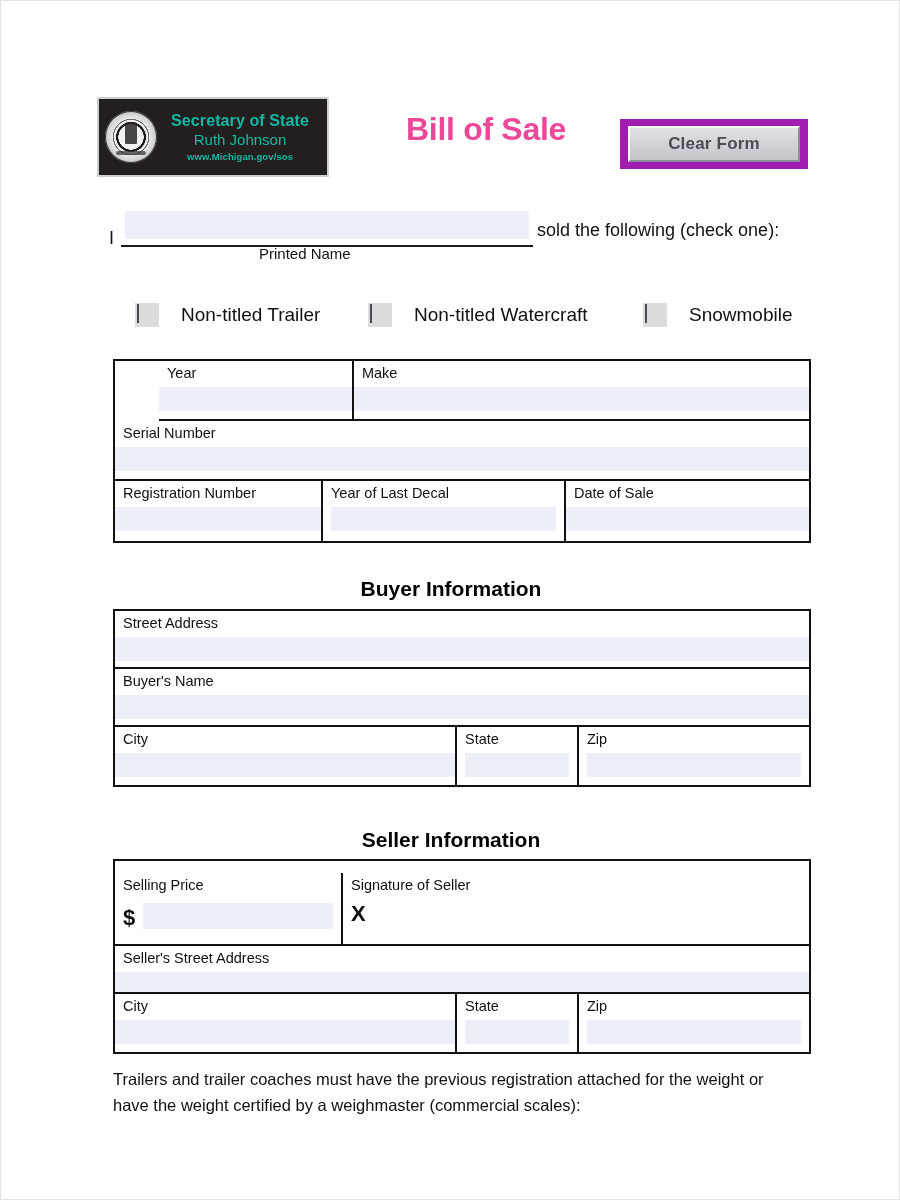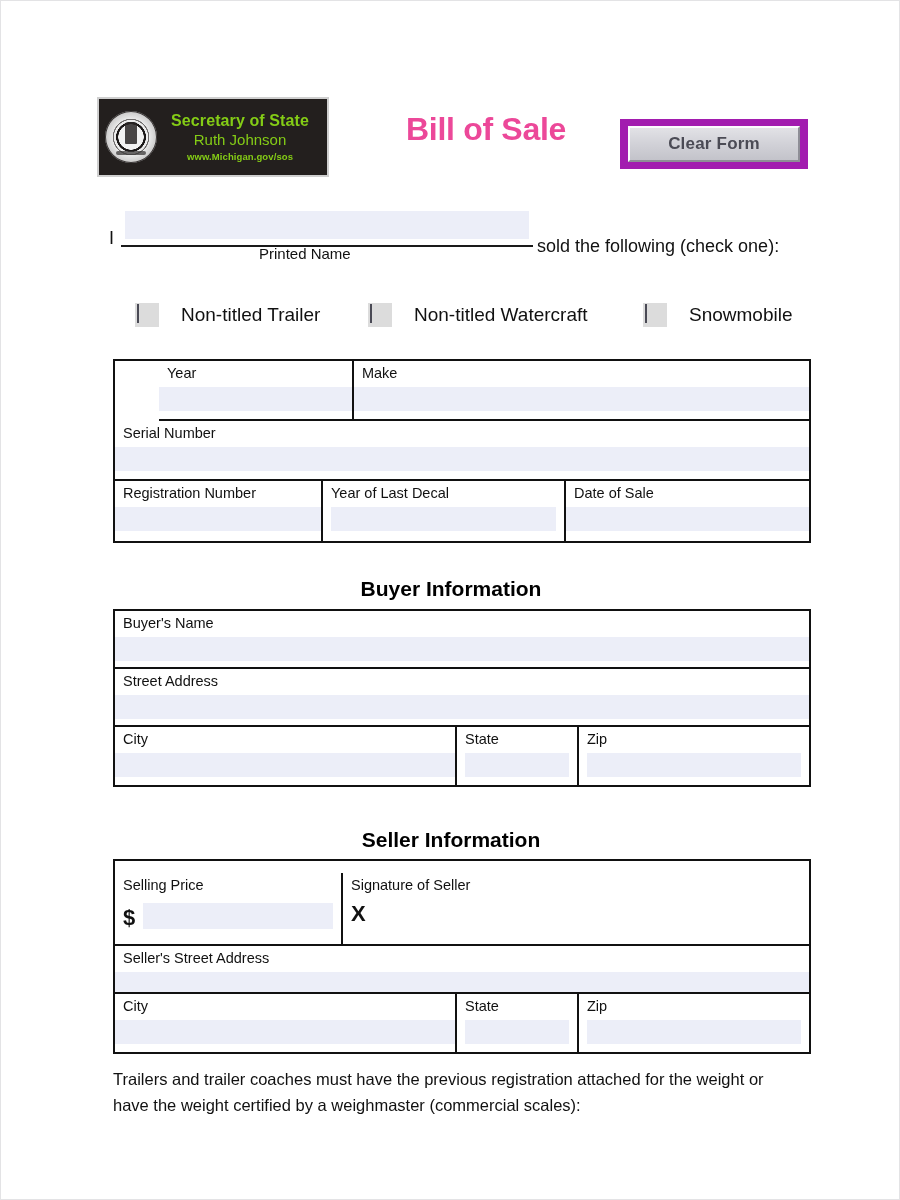--- a/index.html
+++ b/index.html
@@ -79,7 +79,7 @@
   .sos-text {
     flex: 1;
     text-align: center;
-    color: #84cc16;
+    color: #14b8a6;
     line-height: 1.12;
     padding-left: 2px;
   }

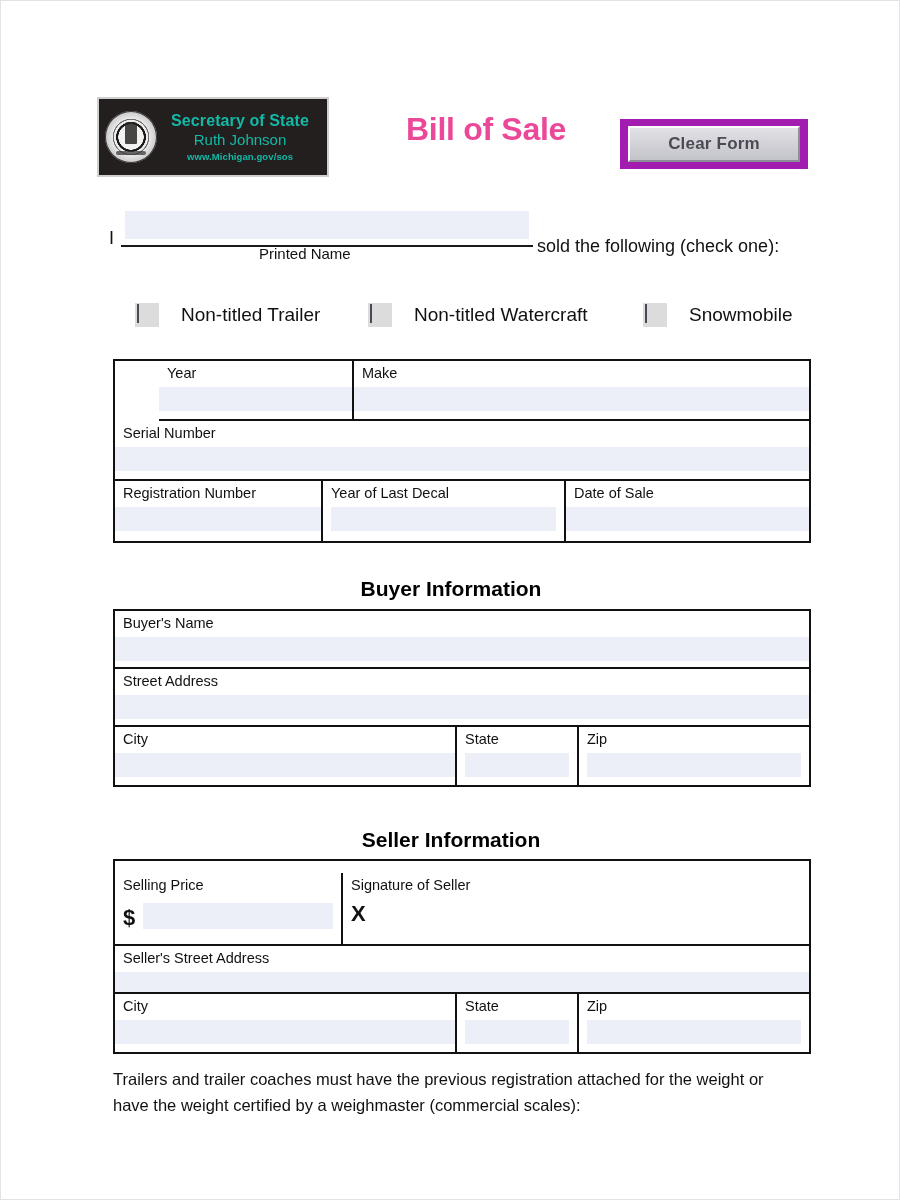--- a/index.html
+++ b/index.html
@@ -173,7 +173,7 @@
   }
   .sold-rest {
     position: absolute;
-    left: 428px; top: 25px;
+    left: 428px; top: 9px;
     font-size: 18px;
     color: #111;
     white-space: nowrap;

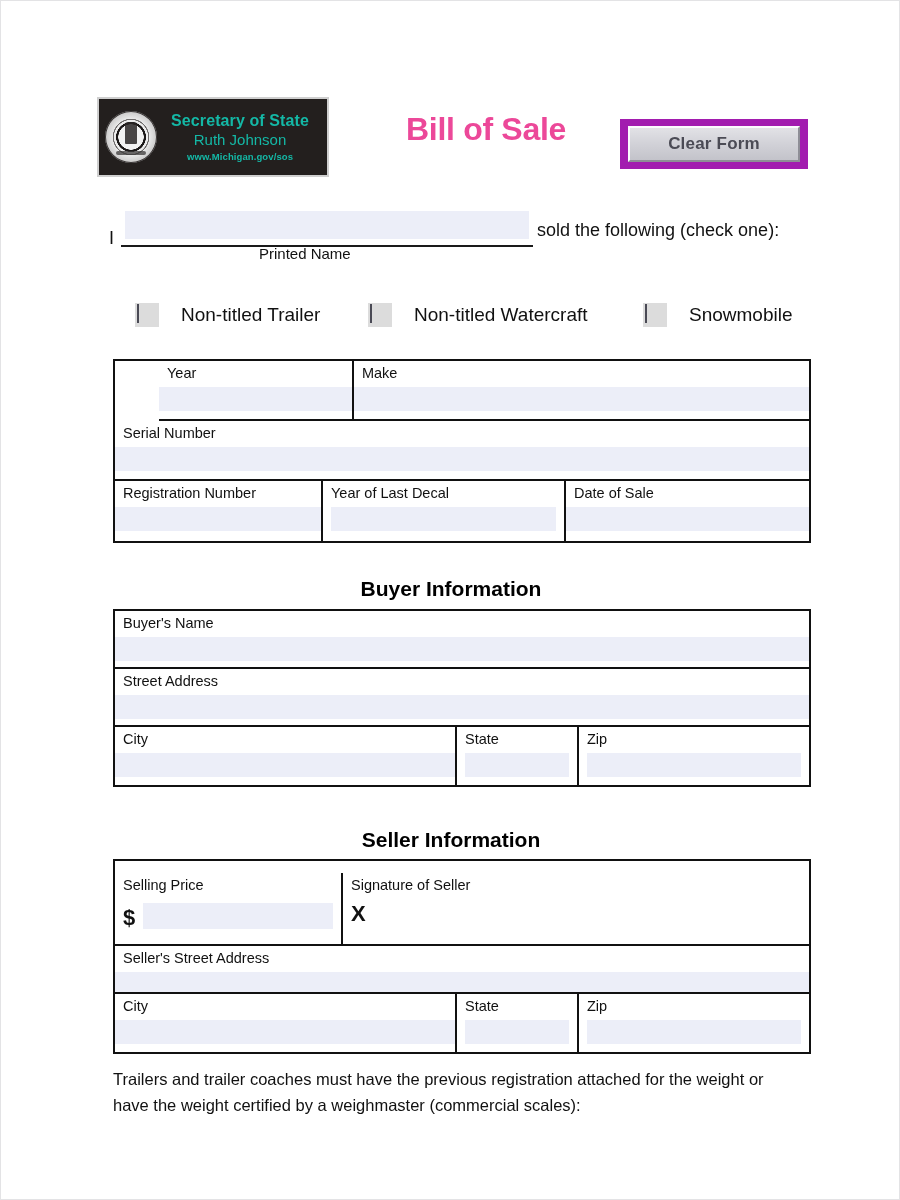--- a/index.html
+++ b/index.html
@@ -385,14 +385,14 @@
 
     <div class="frow" style="height:58px;">
       <div class="fcell" style="width:694px;">
-        <div class="fcell-label">Buyer's Name</div>
+        <div class="fcell-label">Street Address</div>
         <div class="finput full"></div>
       </div>
     </div>
 
     <div class="frow" style="height:58px;">
       <div class="fcell" style="width:694px;">
-        <div class="fcell-label">Street Address</div>
+        <div class="fcell-label">Buyer's Name</div>
         <div class="finput full"></div>
       </div>
     </div>

